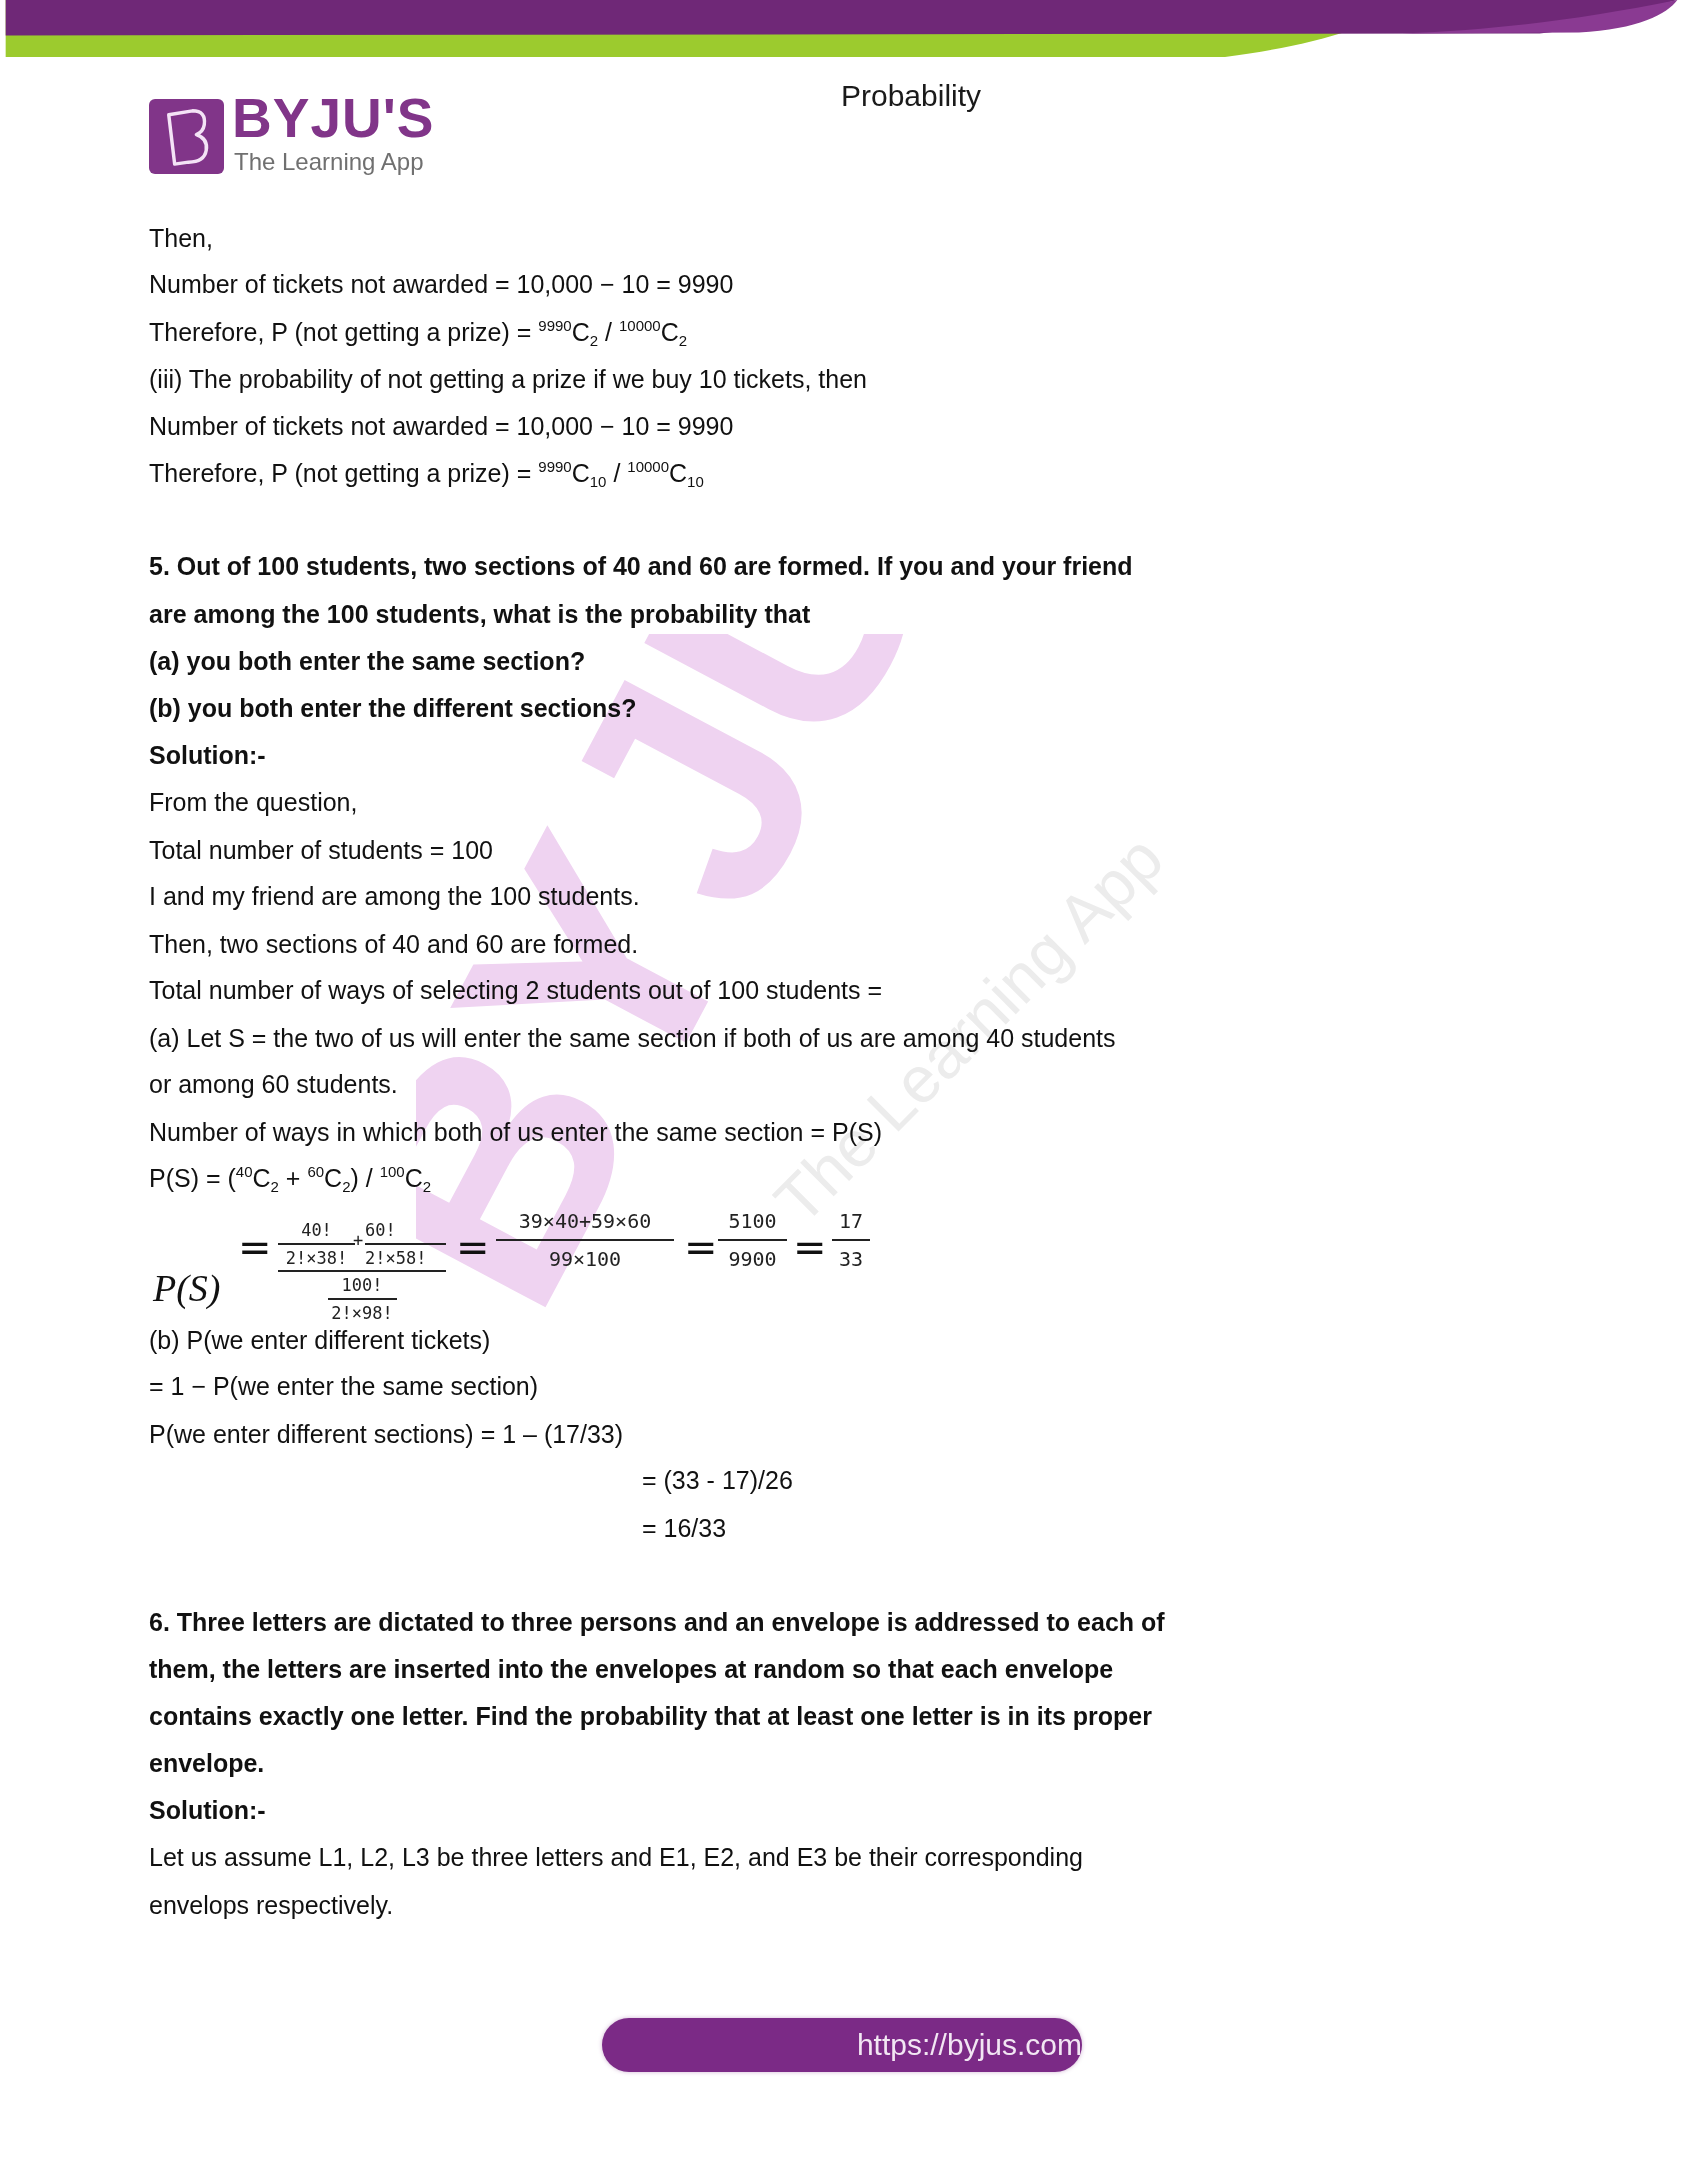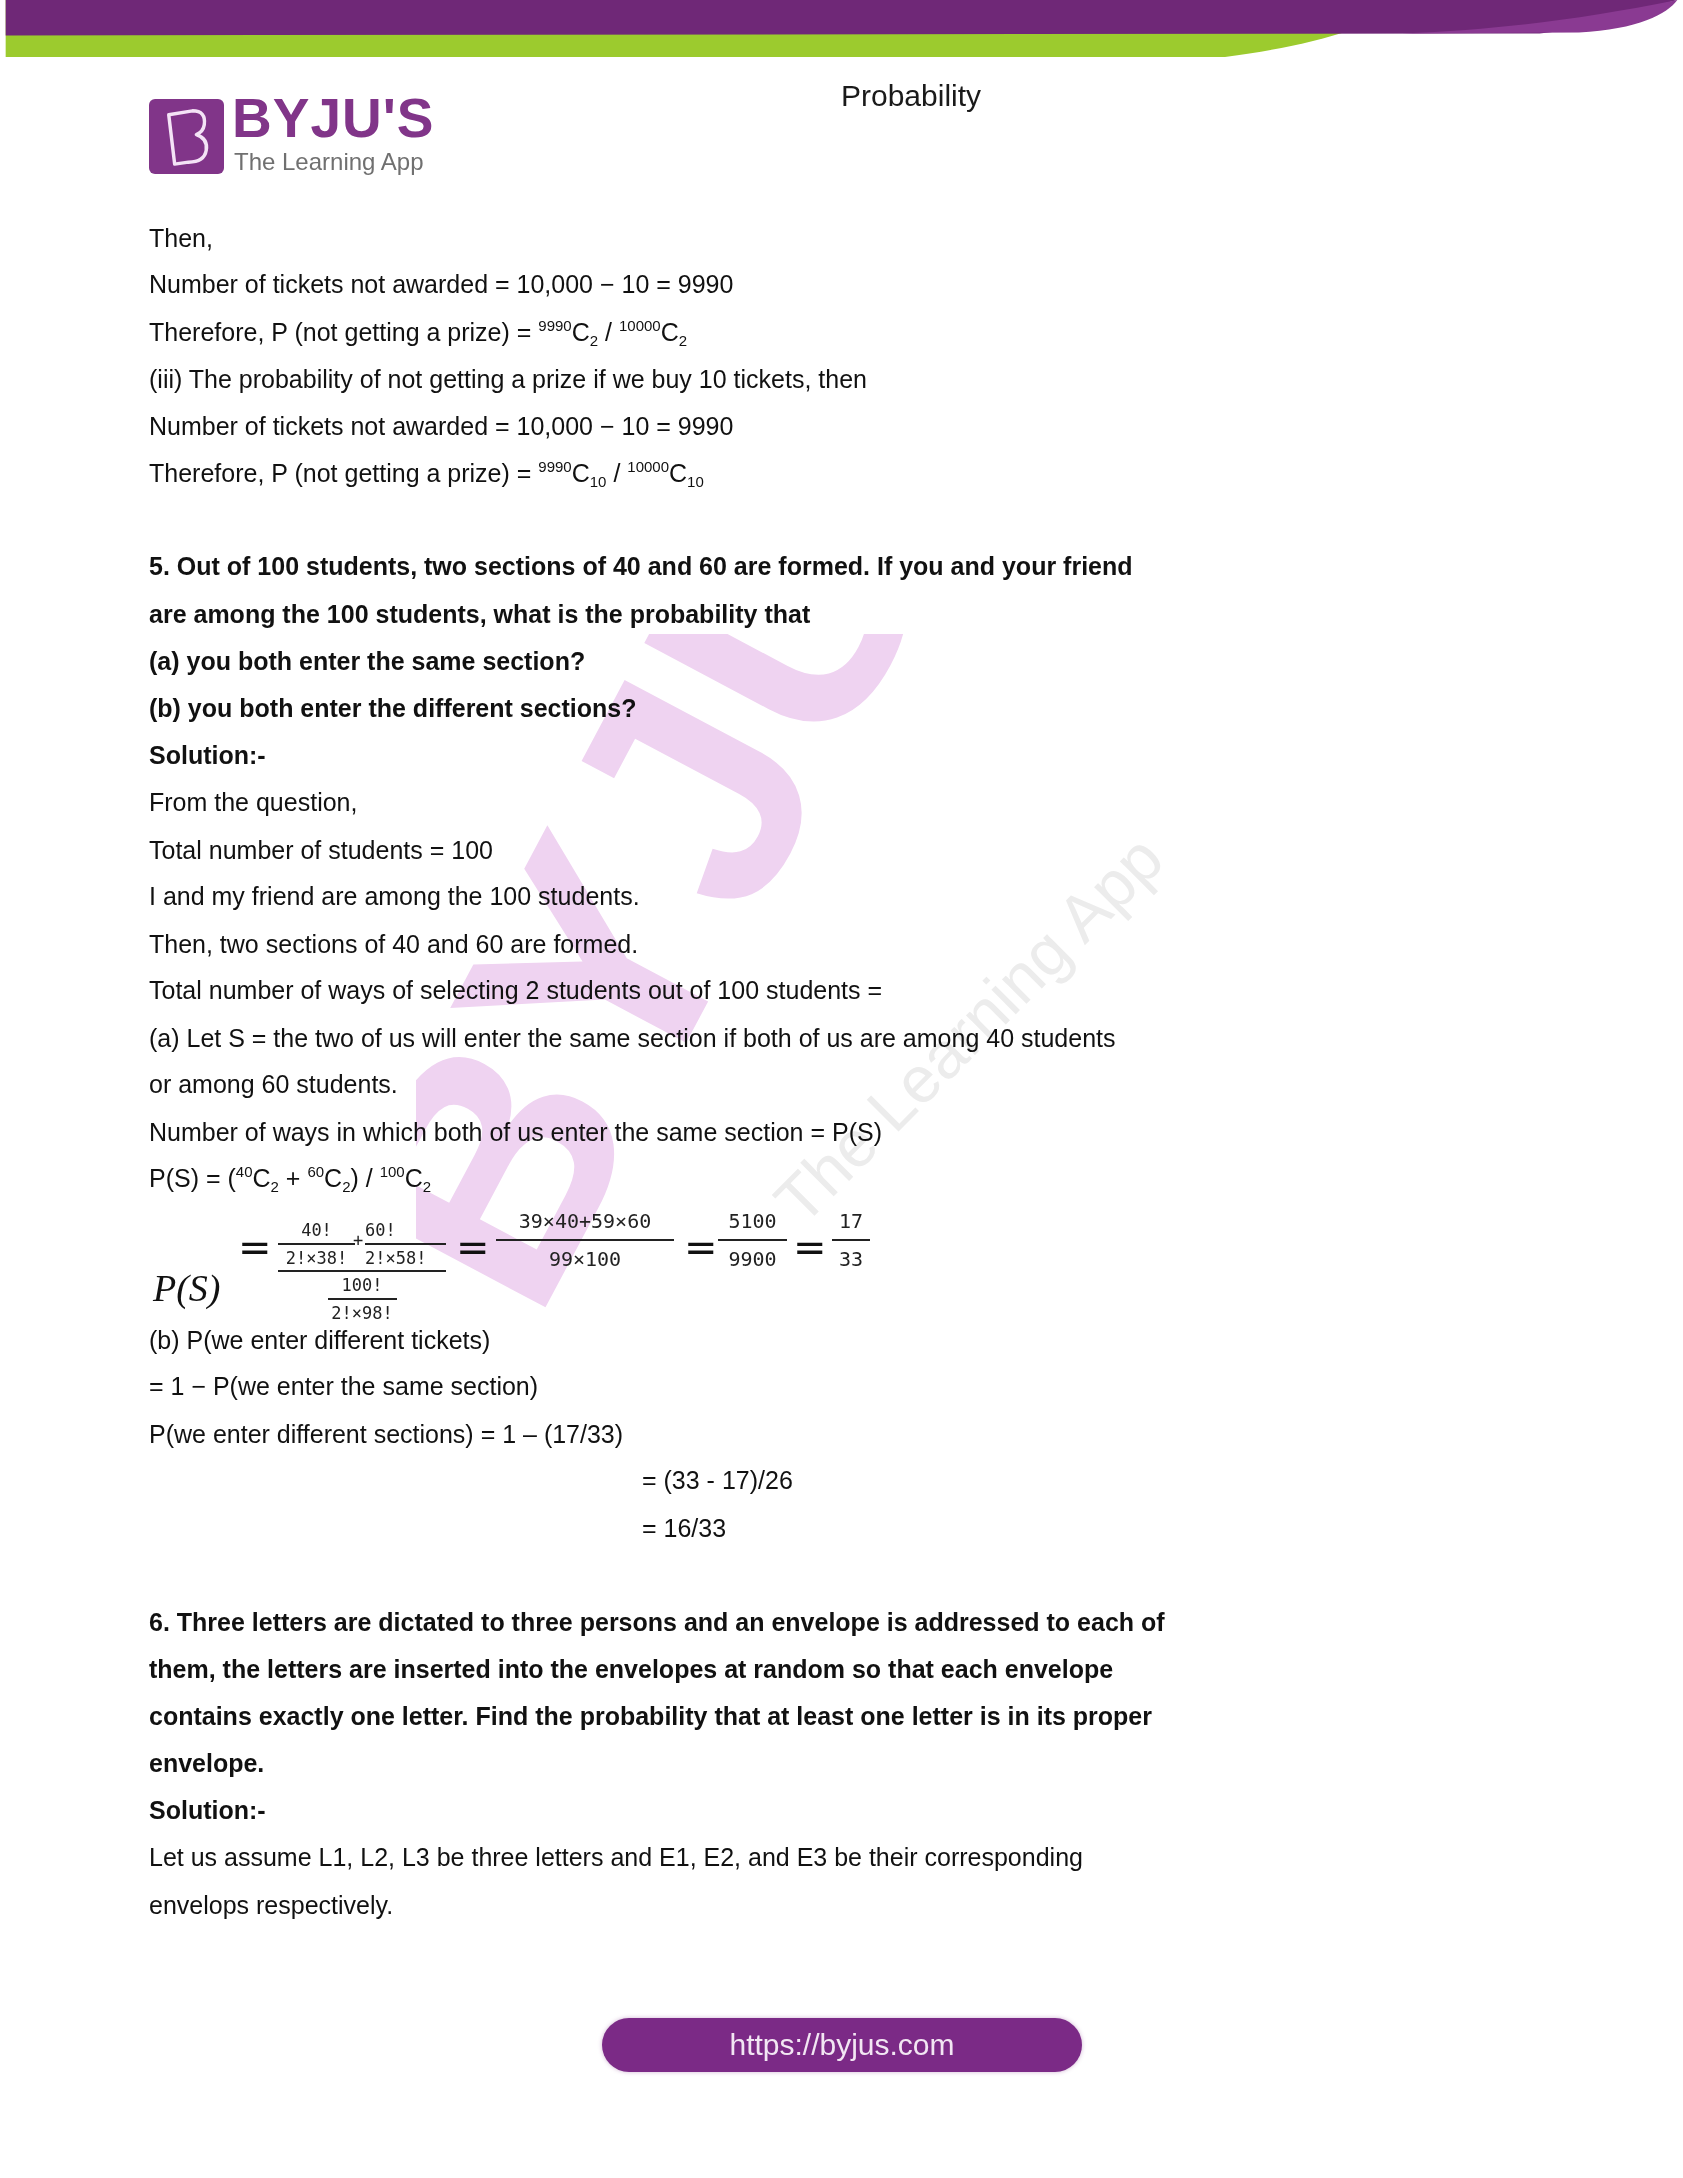--- a/index.html
+++ b/index.html
@@ -58,7 +58,7 @@
   
   .footer-pill {
     position: absolute; left: 602px; top: 2018px; width: 480px; height: 54px; border-radius: 28px;
-    background: #7b2a86; color: #f2e6f3; font-size: 30px; text-align: center; line-height: 54px;
+    background: #7b2a86; color: #f2e6f3; font-size: 30px; text-align: right; line-height: 54px;
     box-shadow: 0 0 4px rgba(120,40,130,0.35);
     font-family: "Liberation Sans", sans-serif;
   }

